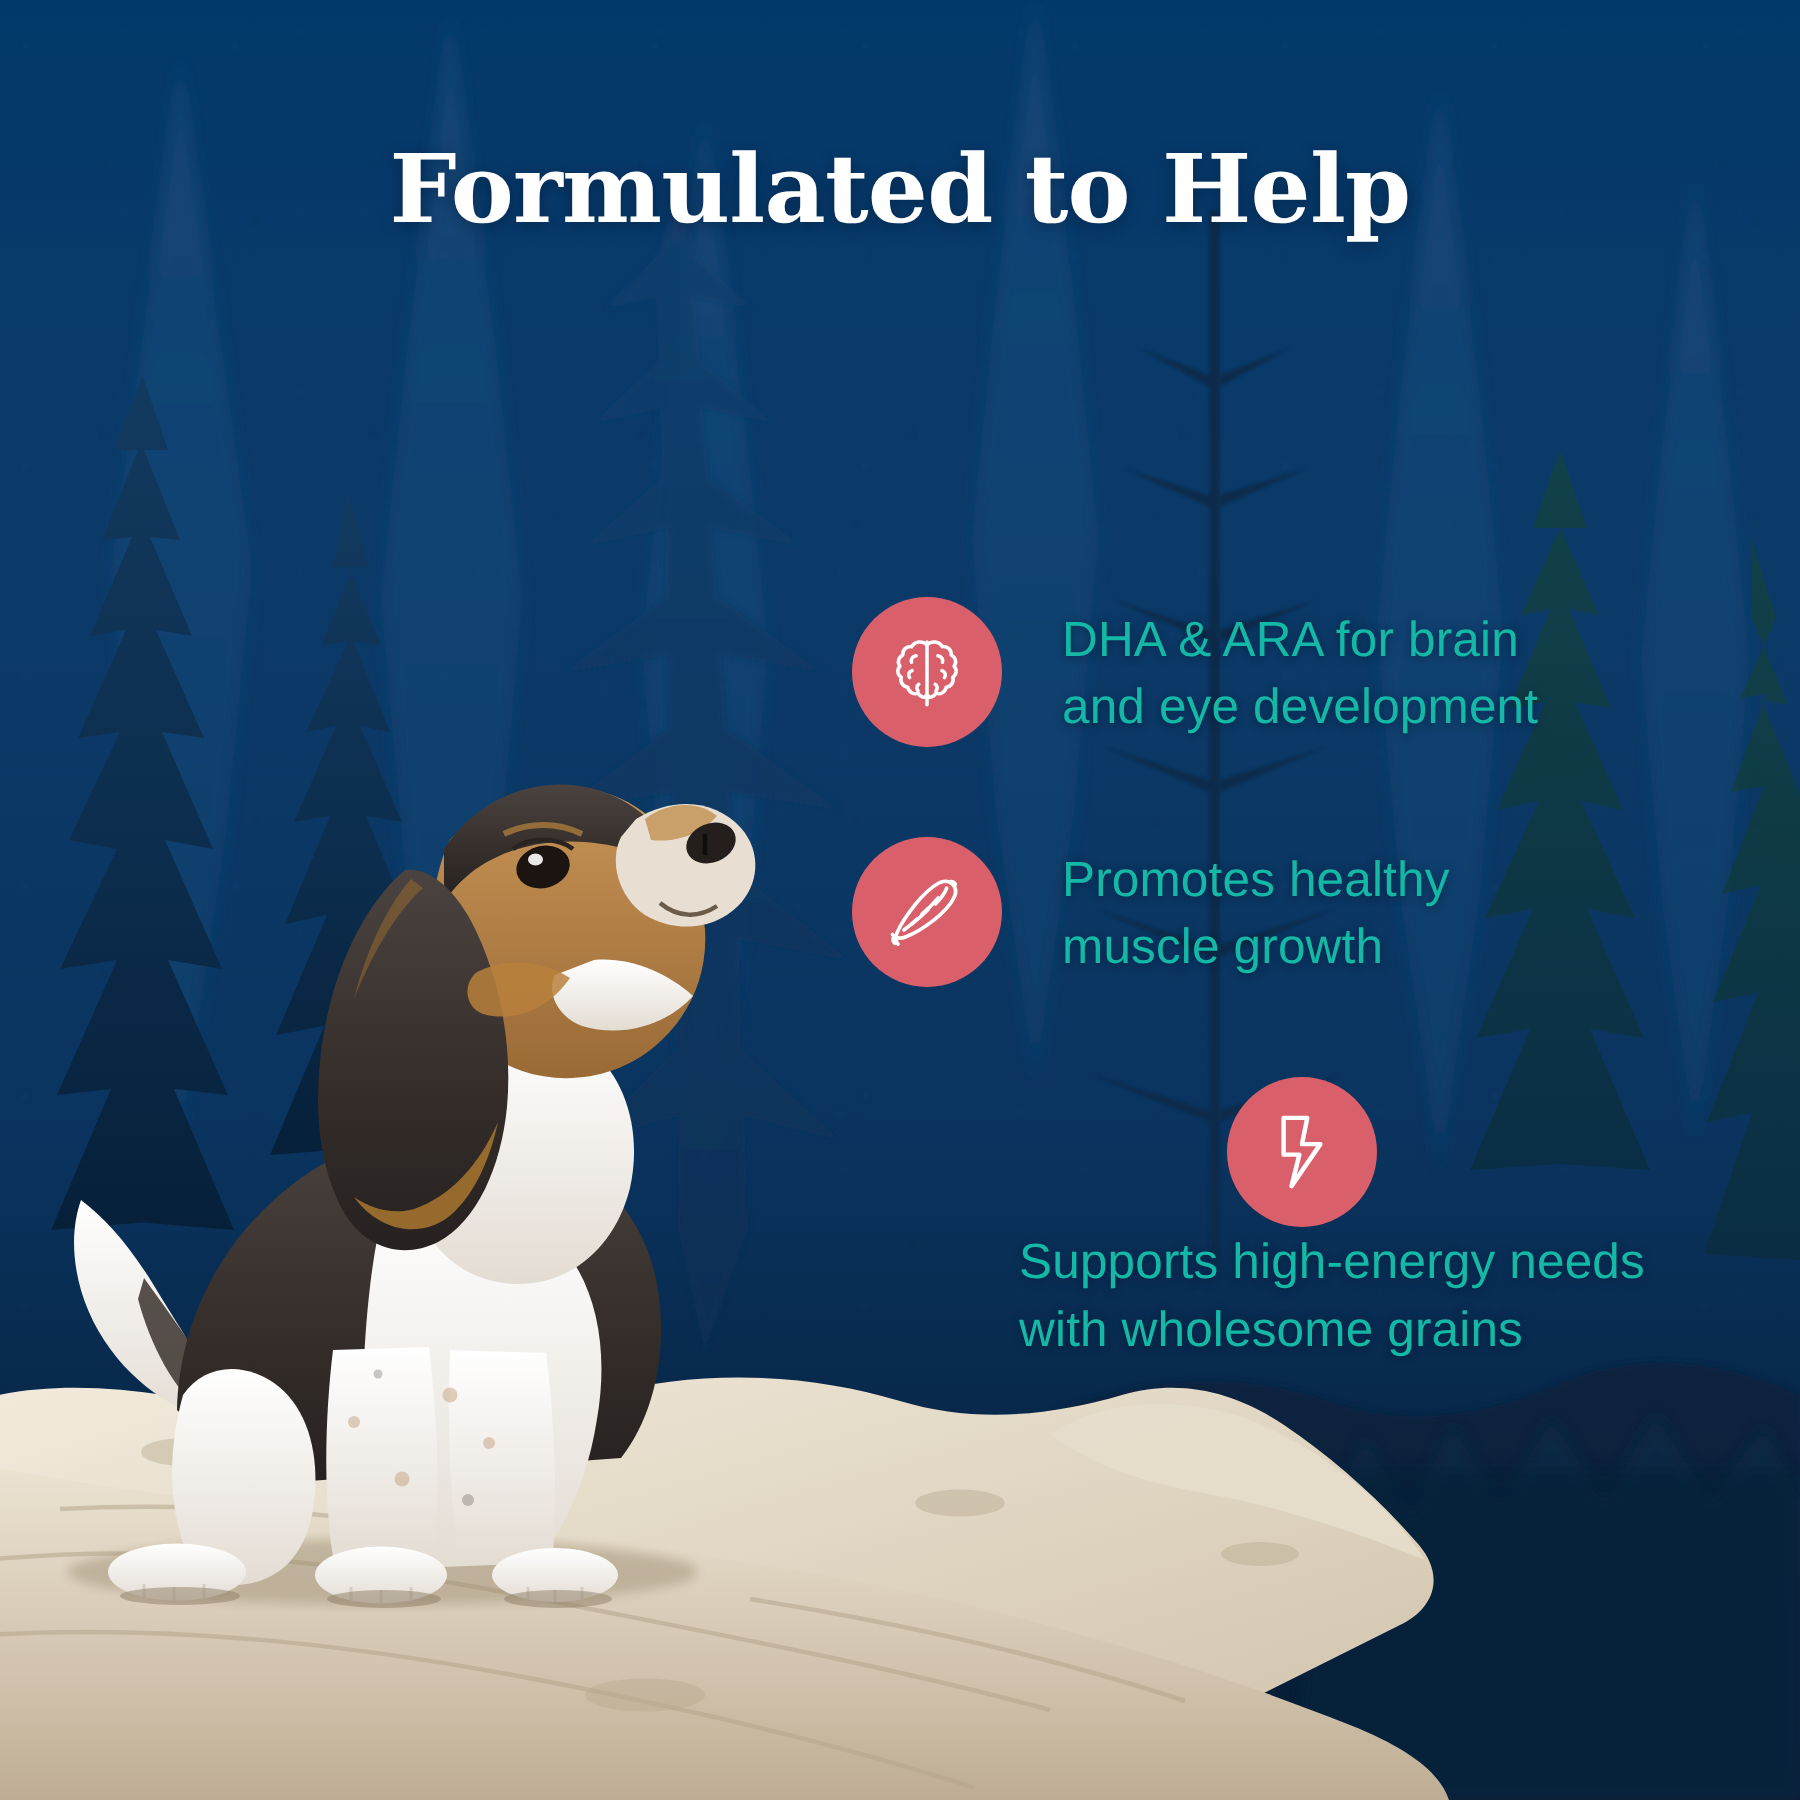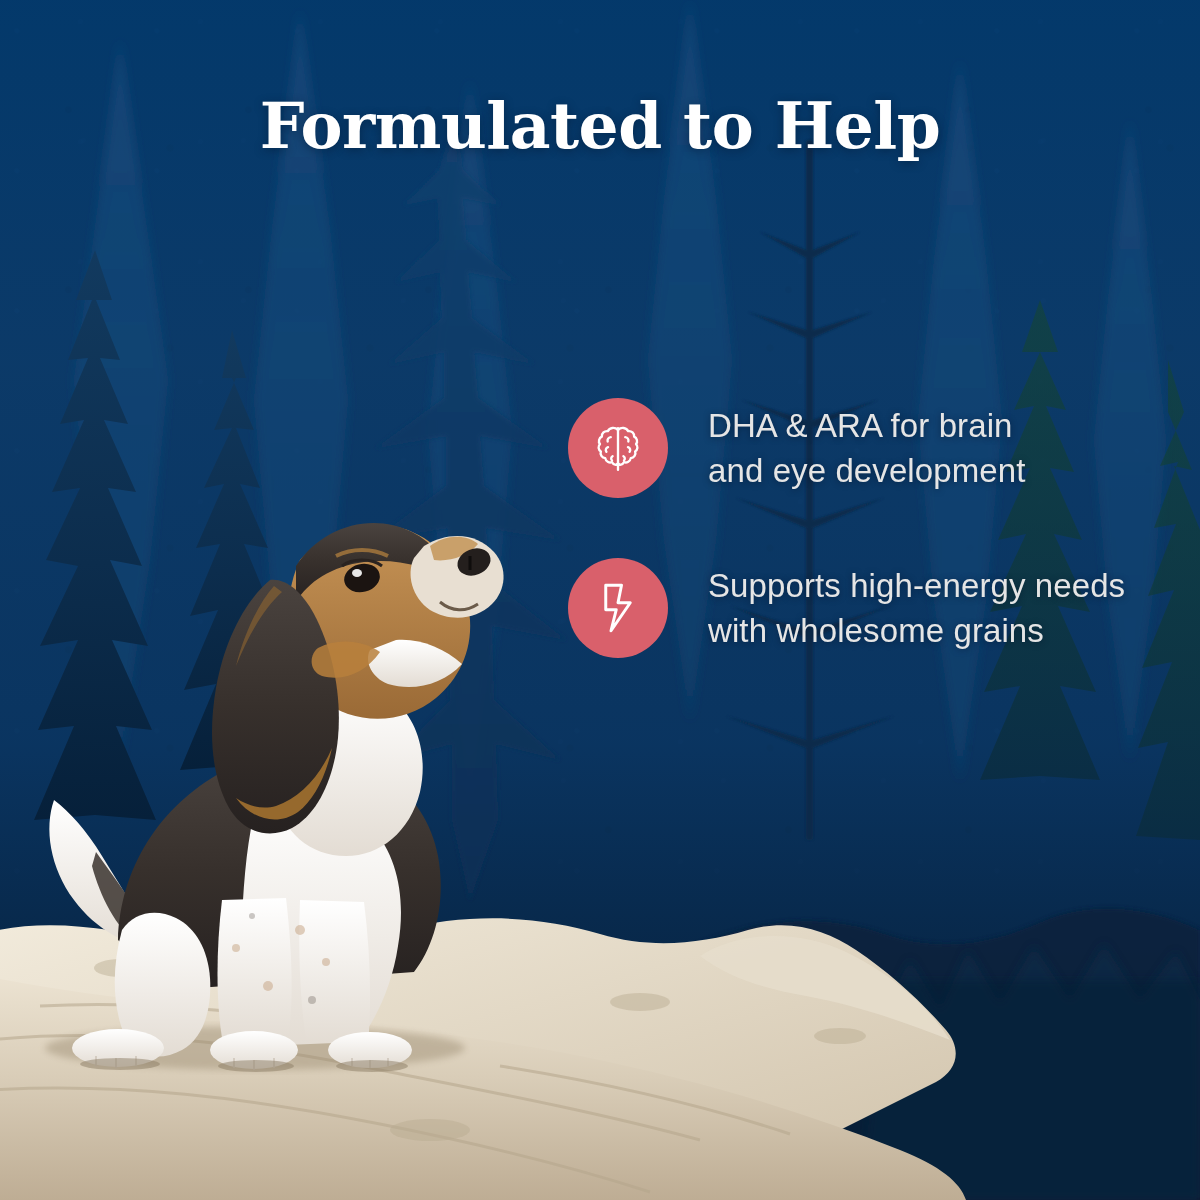--- a/index.html
+++ b/index.html
@@ -77,7 +77,7 @@
   .badge svg{display:block;}
   .ftext{
     margin-left:40px;
-    color:#e5e5e5;
+    color:#14b8a6;
     font-size:33px;
     line-height:45px;
     font-weight:400;

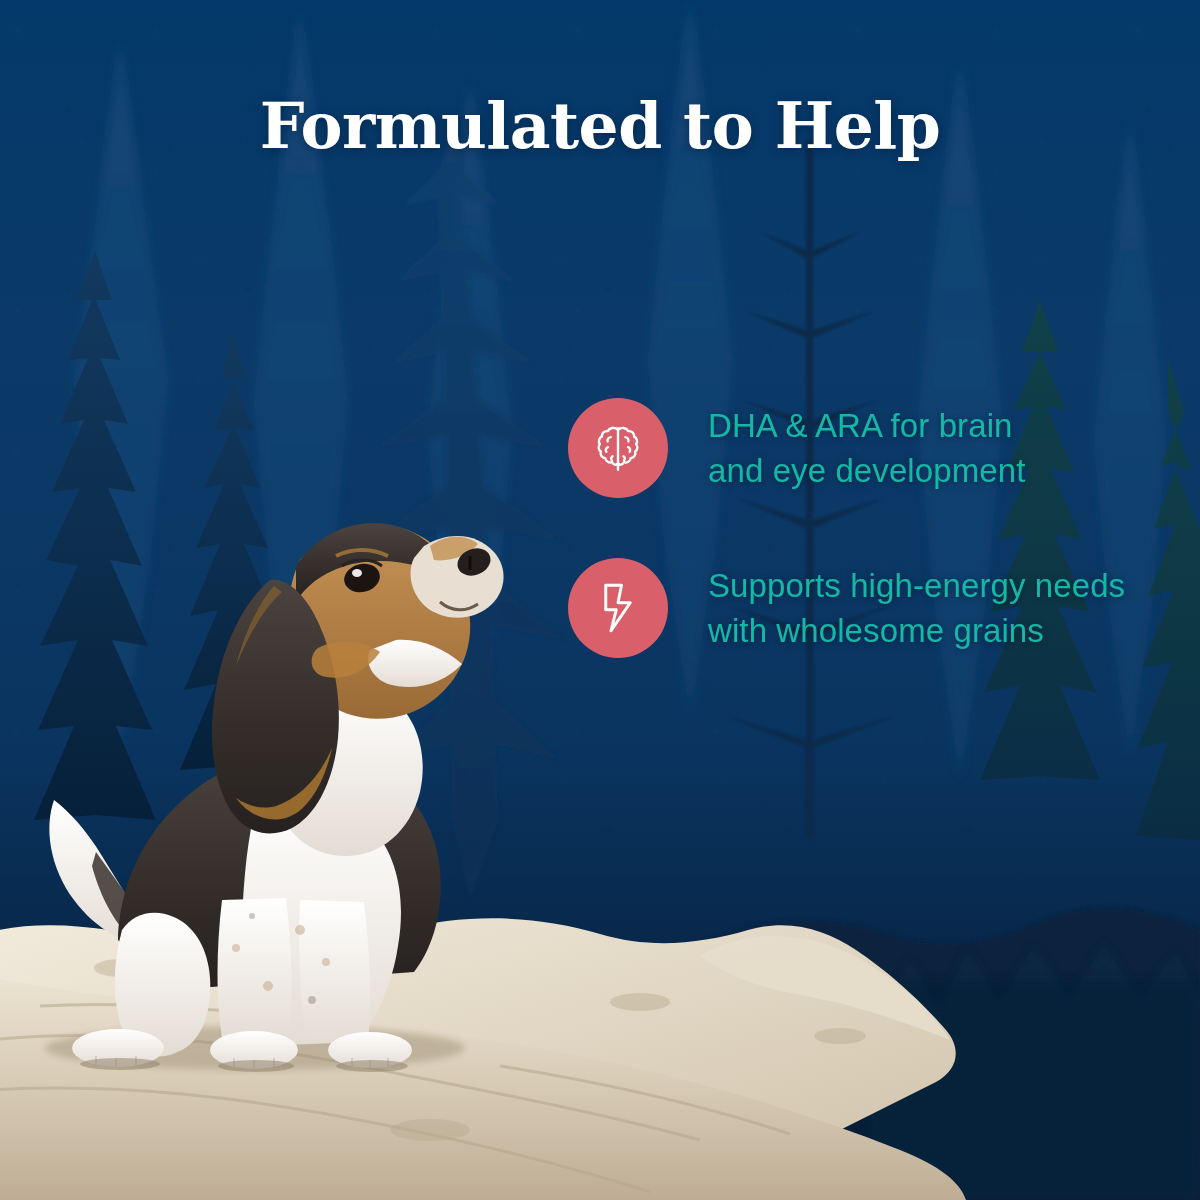--- a/index.html
+++ b/index.html
@@ -409,6 +409,24 @@
 and eye development</div>
     </div>
 
+    <div class="feature">
+      <div class="badge">
+        <span>
+          <svg width="60" height="60" viewBox="0 0 64 64" fill="none" stroke="#ffffff" stroke-width="2.6" stroke-linecap="round" stroke-linejoin="round">
+            <path d="M50 12c2.4 2.4 3 6 1.4 9.4-2.6 5.6-8.2 11.4-14.8 16.6C30 43.2 22.8 47.4 16.6 49.8c-3.4 1.4-7 .6-9.2-1.8"></path>
+            <path d="M50 12c-2.6-2.2-6.4-2.4-9.6-.6-5.4 3-11.6 8.8-17 15.6C18.2 33.6 13.6 40.4 11 46c-1.6 3.4-1.4 6.6 .4 8.8"></path>
+            <path d="M46 15c-1.2 3.2-4 7.2-8 11.2"></path>
+            <path d="M40 22c-3 3.6-7.2 7.8-11.6 11.6"></path>
+            <path d="M33 30c-3.4 3.4-7.6 7.2-11.6 10.4"></path>
+            <path d="M25 37c-3 2.8-6.4 5.6-9.4 7.8"></path>
+            <path d="M48 10.5c1.8-.6 3.6 .2 4.2 1.8"></path>
+            <path d="M8.4 49.6c-1 1.6-.6 3.6 .8 4.6"></path>
+          </svg>
+        </span>
+      </div>
+      <div class="ftext">Promotes healthy
+muscle growth</div>
+    </div>
 
     <div class="feature">
       <div class="badge">

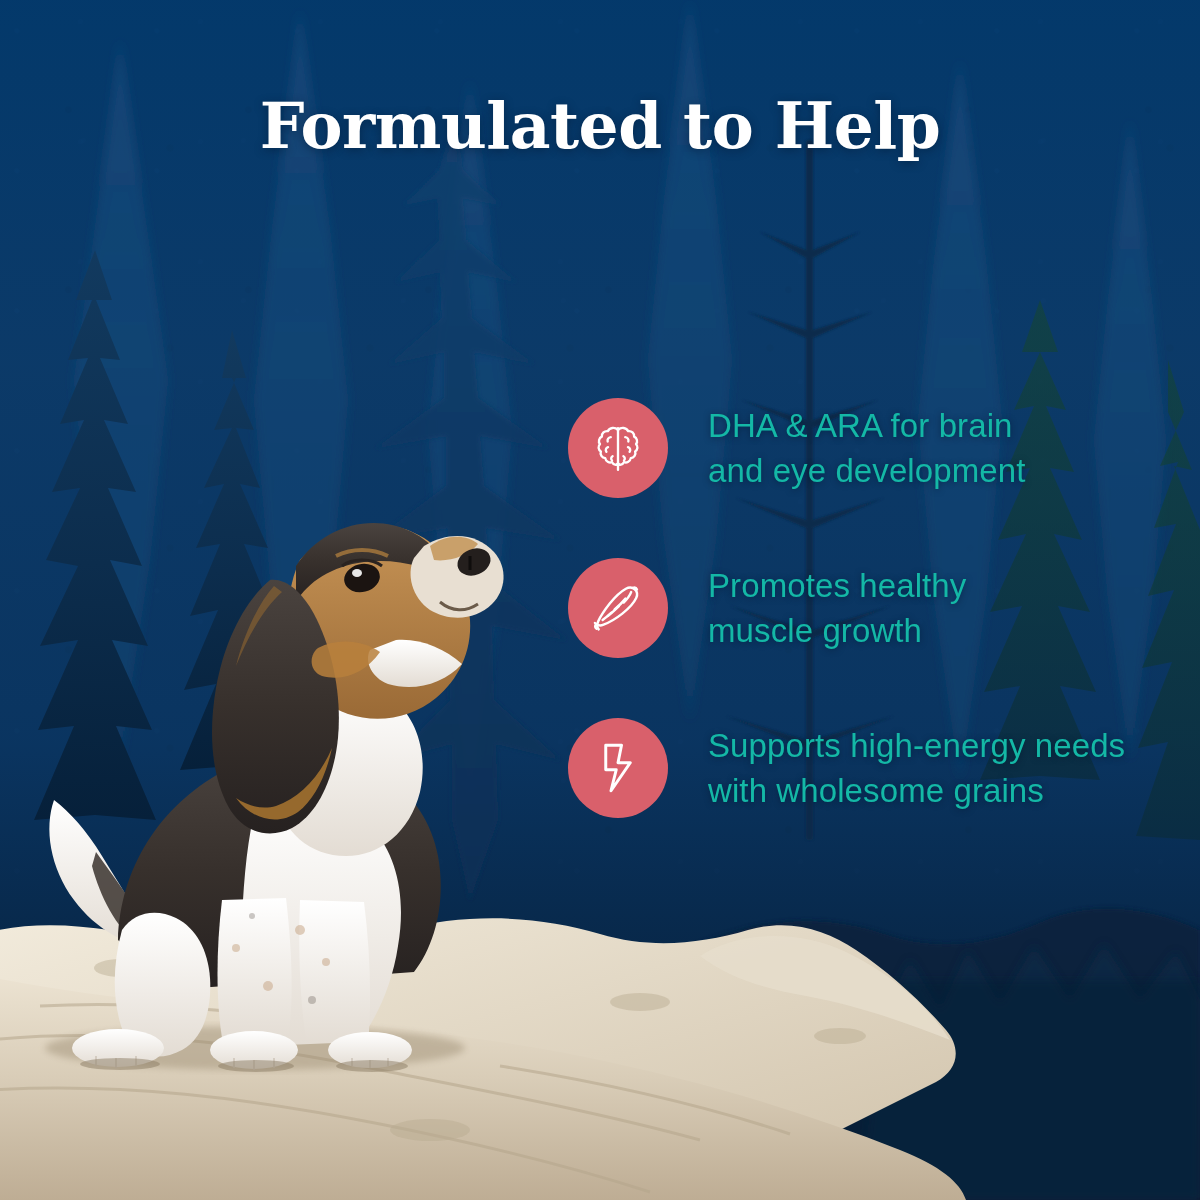--- a/index.html
+++ b/index.html
@@ -67,7 +67,7 @@
     display:flex;align-items:center;
     margin-bottom:60px;
   }
-  .feature:last-child{margin-bottom:0;}
+  .feature:last-child{margin-bottom:0;flex-direction:column;}
   .badge{
     flex:0 0 auto;
     width:100px;height:100px;border-radius:50%;

